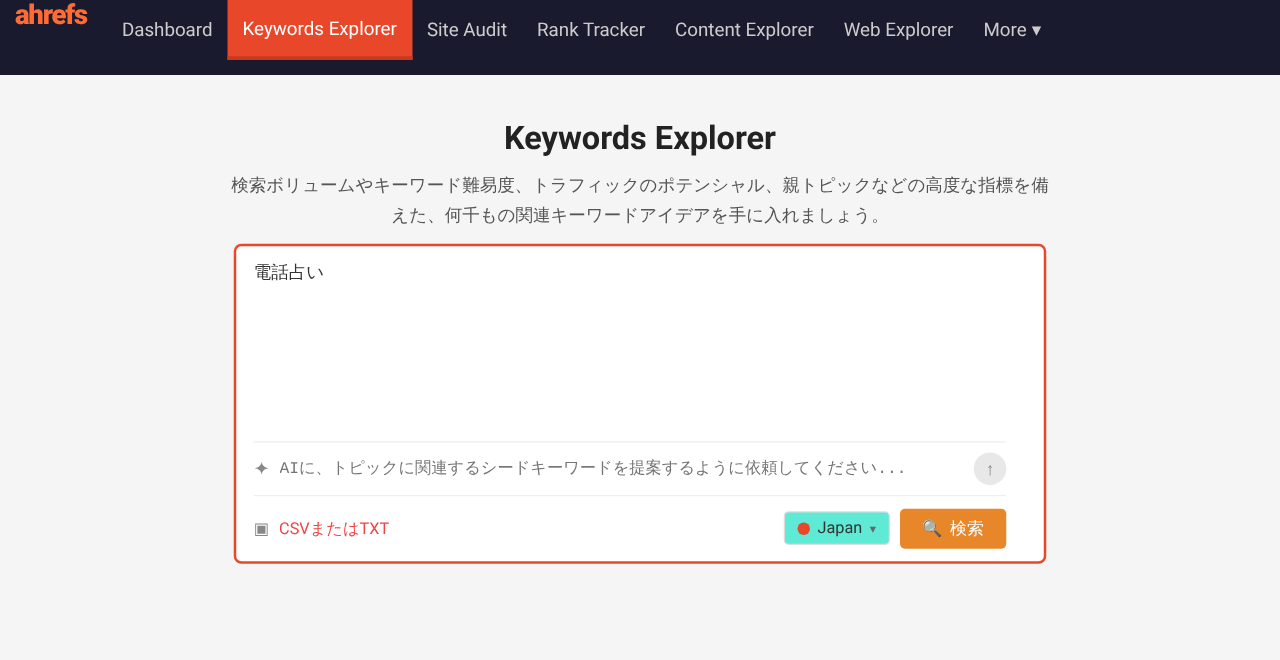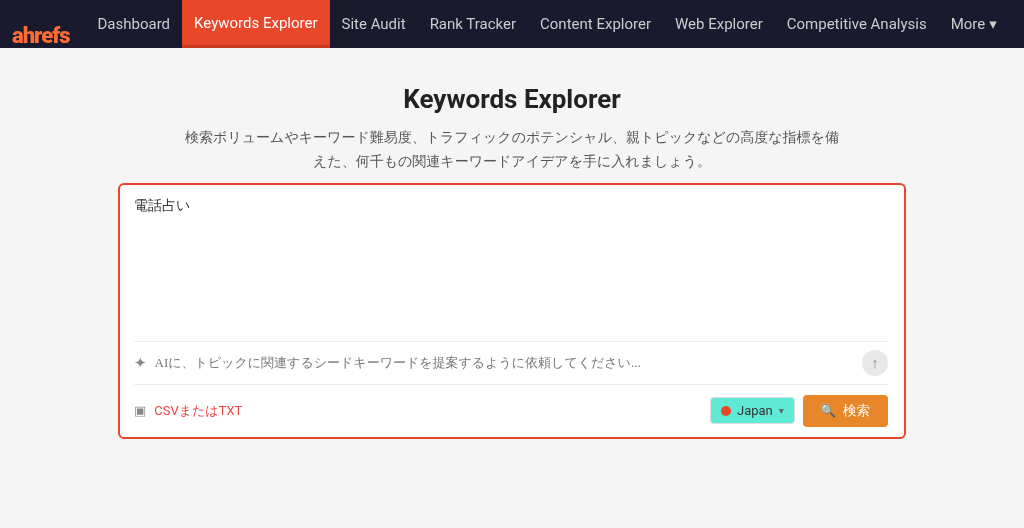--- a/index.html
+++ b/index.html
@@ -20,8 +20,8 @@
     .navbar {
       background-color: #1a1a2e;
       display: flex;
-      align-items: flex-end;
-      height: 48px;
+      align-items: flex-start;
+      height: 60px;
       padding: 0 12px;
       gap: 0;
     }

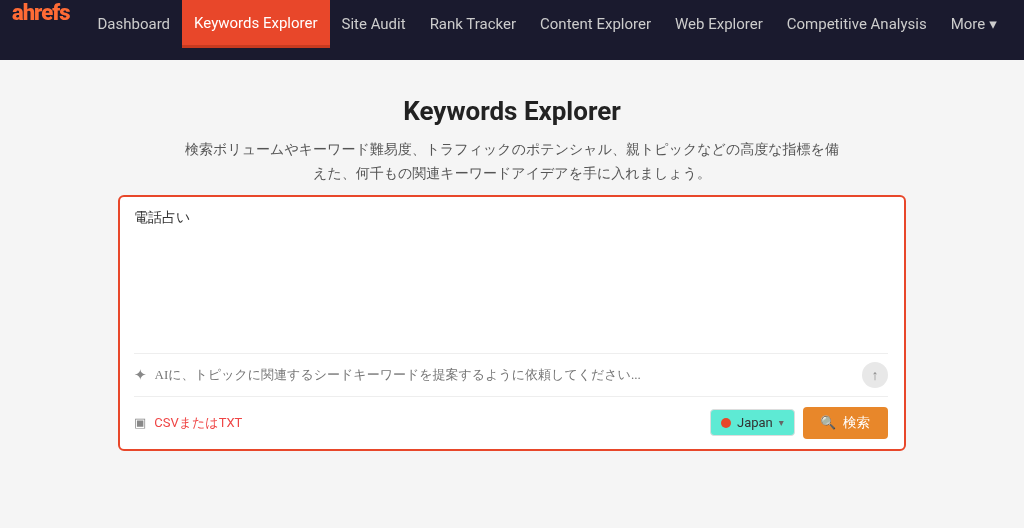--- a/index.html
+++ b/index.html
@@ -214,7 +214,6 @@
   <a class="nav-item">Rank Tracker</a>
   <a class="nav-item">Content Explorer</a>
   <a class="nav-item">Web Explorer</a>
-  <a class="nav-item">Competitive Analysis</a>
   <a class="nav-item more">
     <span>More</span>
     <span>▾</span>

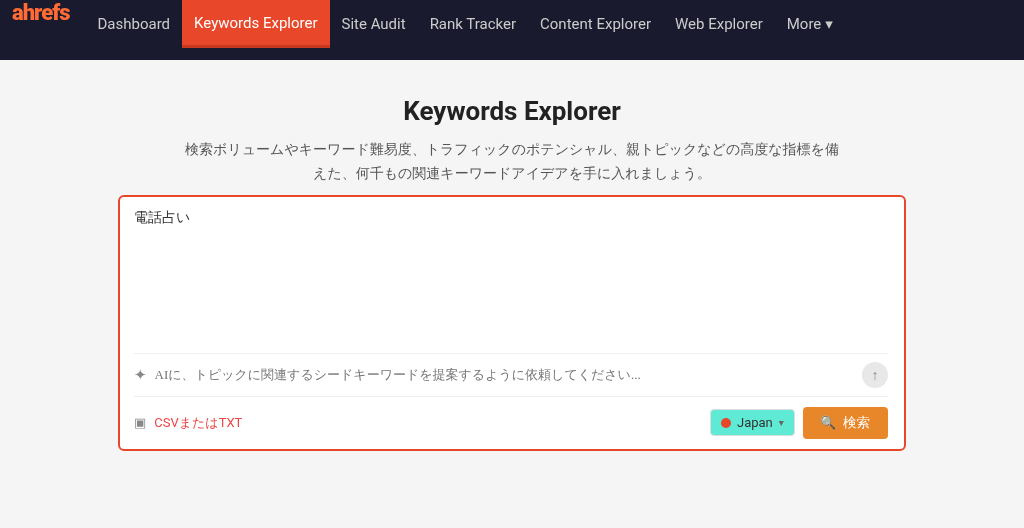--- a/index.html
+++ b/index.html
@@ -87,8 +87,8 @@
       background: #fff;
       border: 2px solid #e8472a;
       border-radius: 6px;
-      width: 788px;
-      padding: 12px 16px 0 14px;
+      width: 650px;
+      padding: 12px 30px 0 14px;
     }
 
     .keyword-textarea {

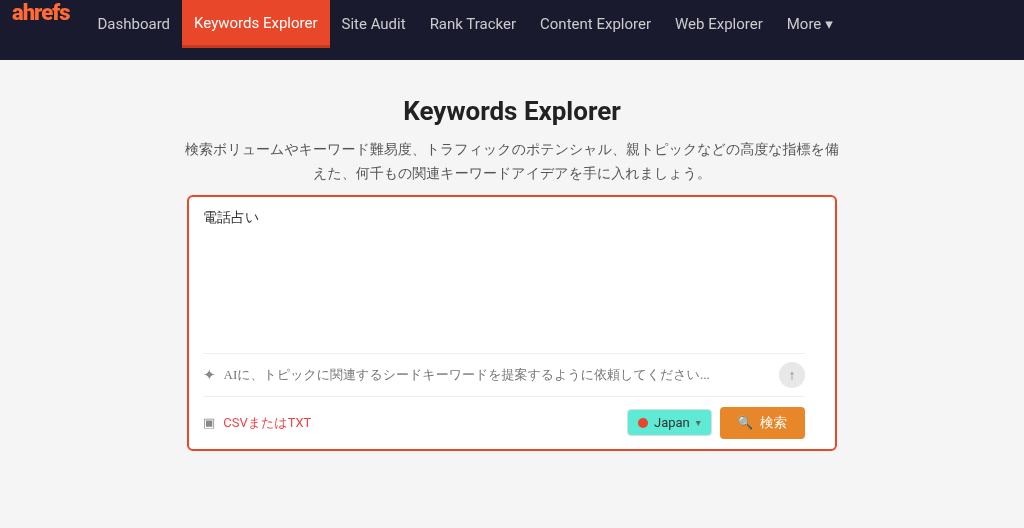--- a/index.html
+++ b/index.html
@@ -121,7 +121,7 @@
       outline: none;
       font-size: 13px;
       color: #aaa;
-      font-family: Liberation Serif, serif;
+      font-family: Liberation Mono, monospace;
       background: transparent;
     }
 

